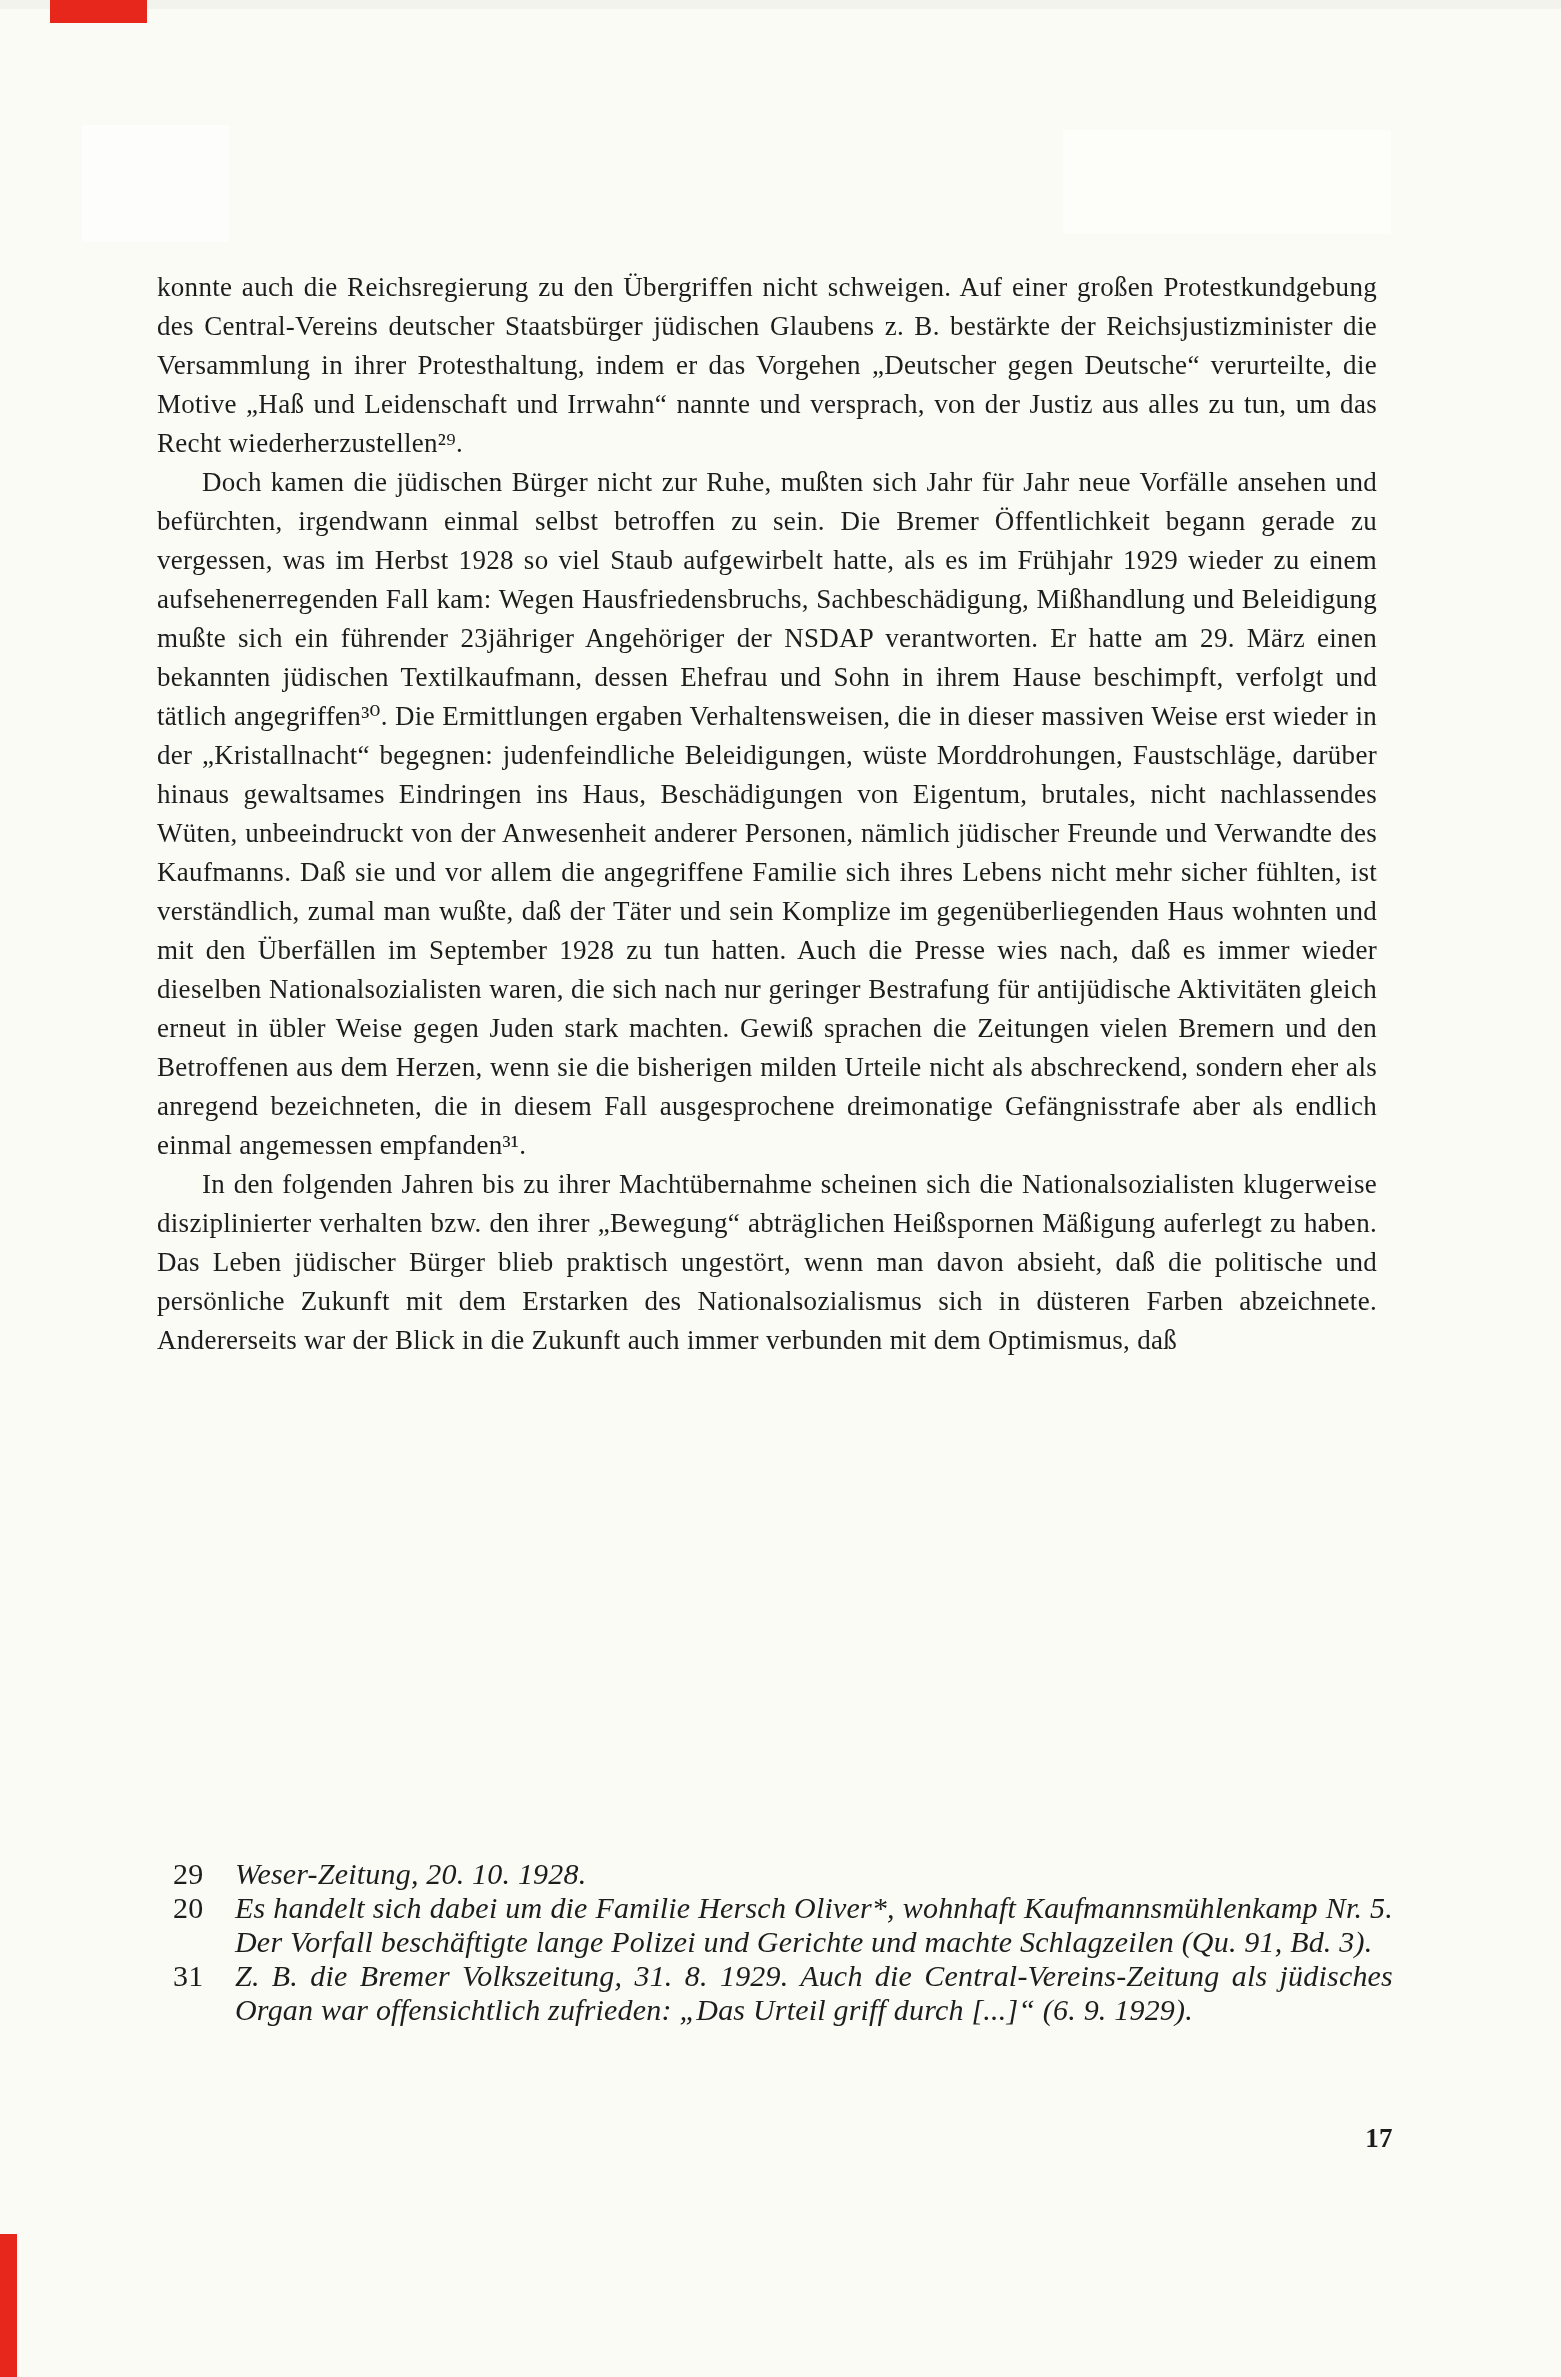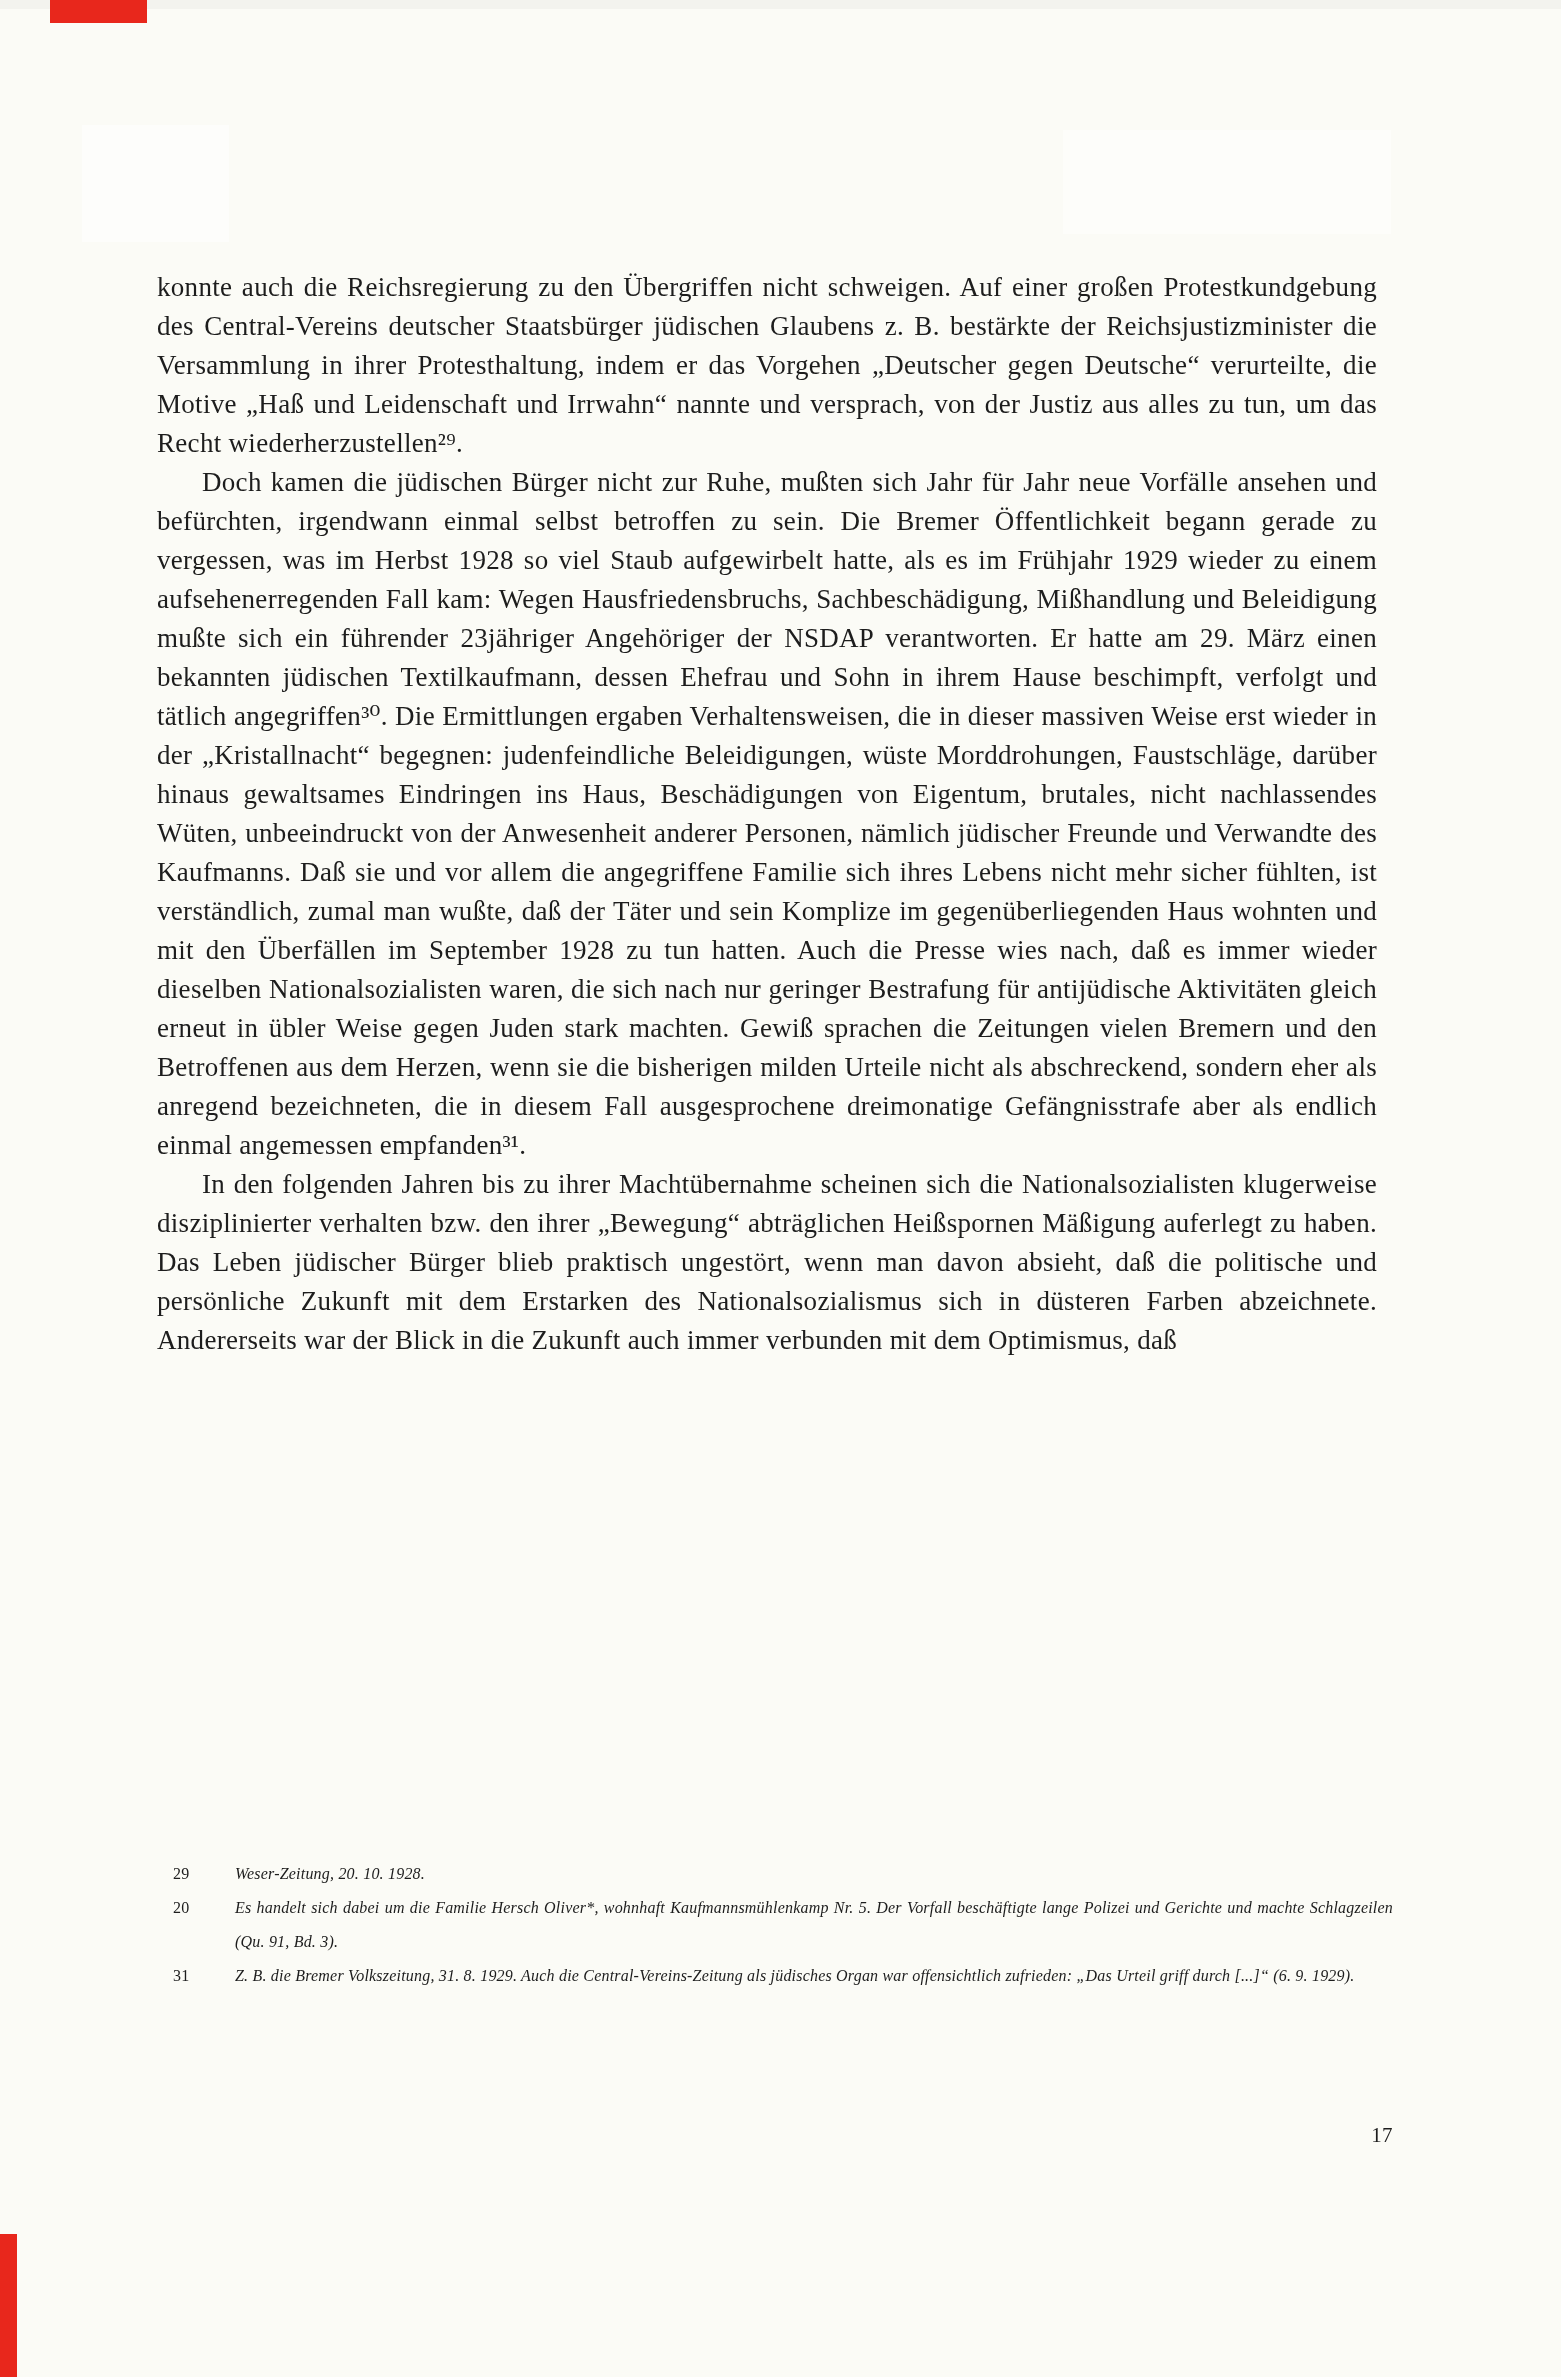--- a/index.html
+++ b/index.html
@@ -45,7 +45,7 @@
     left:173px;
     top:1857px;
     width:1220px;
-    font-size:16px;
+    font-size:30px;
     line-height:34px;
     letter-spacing:0.2px;
   }

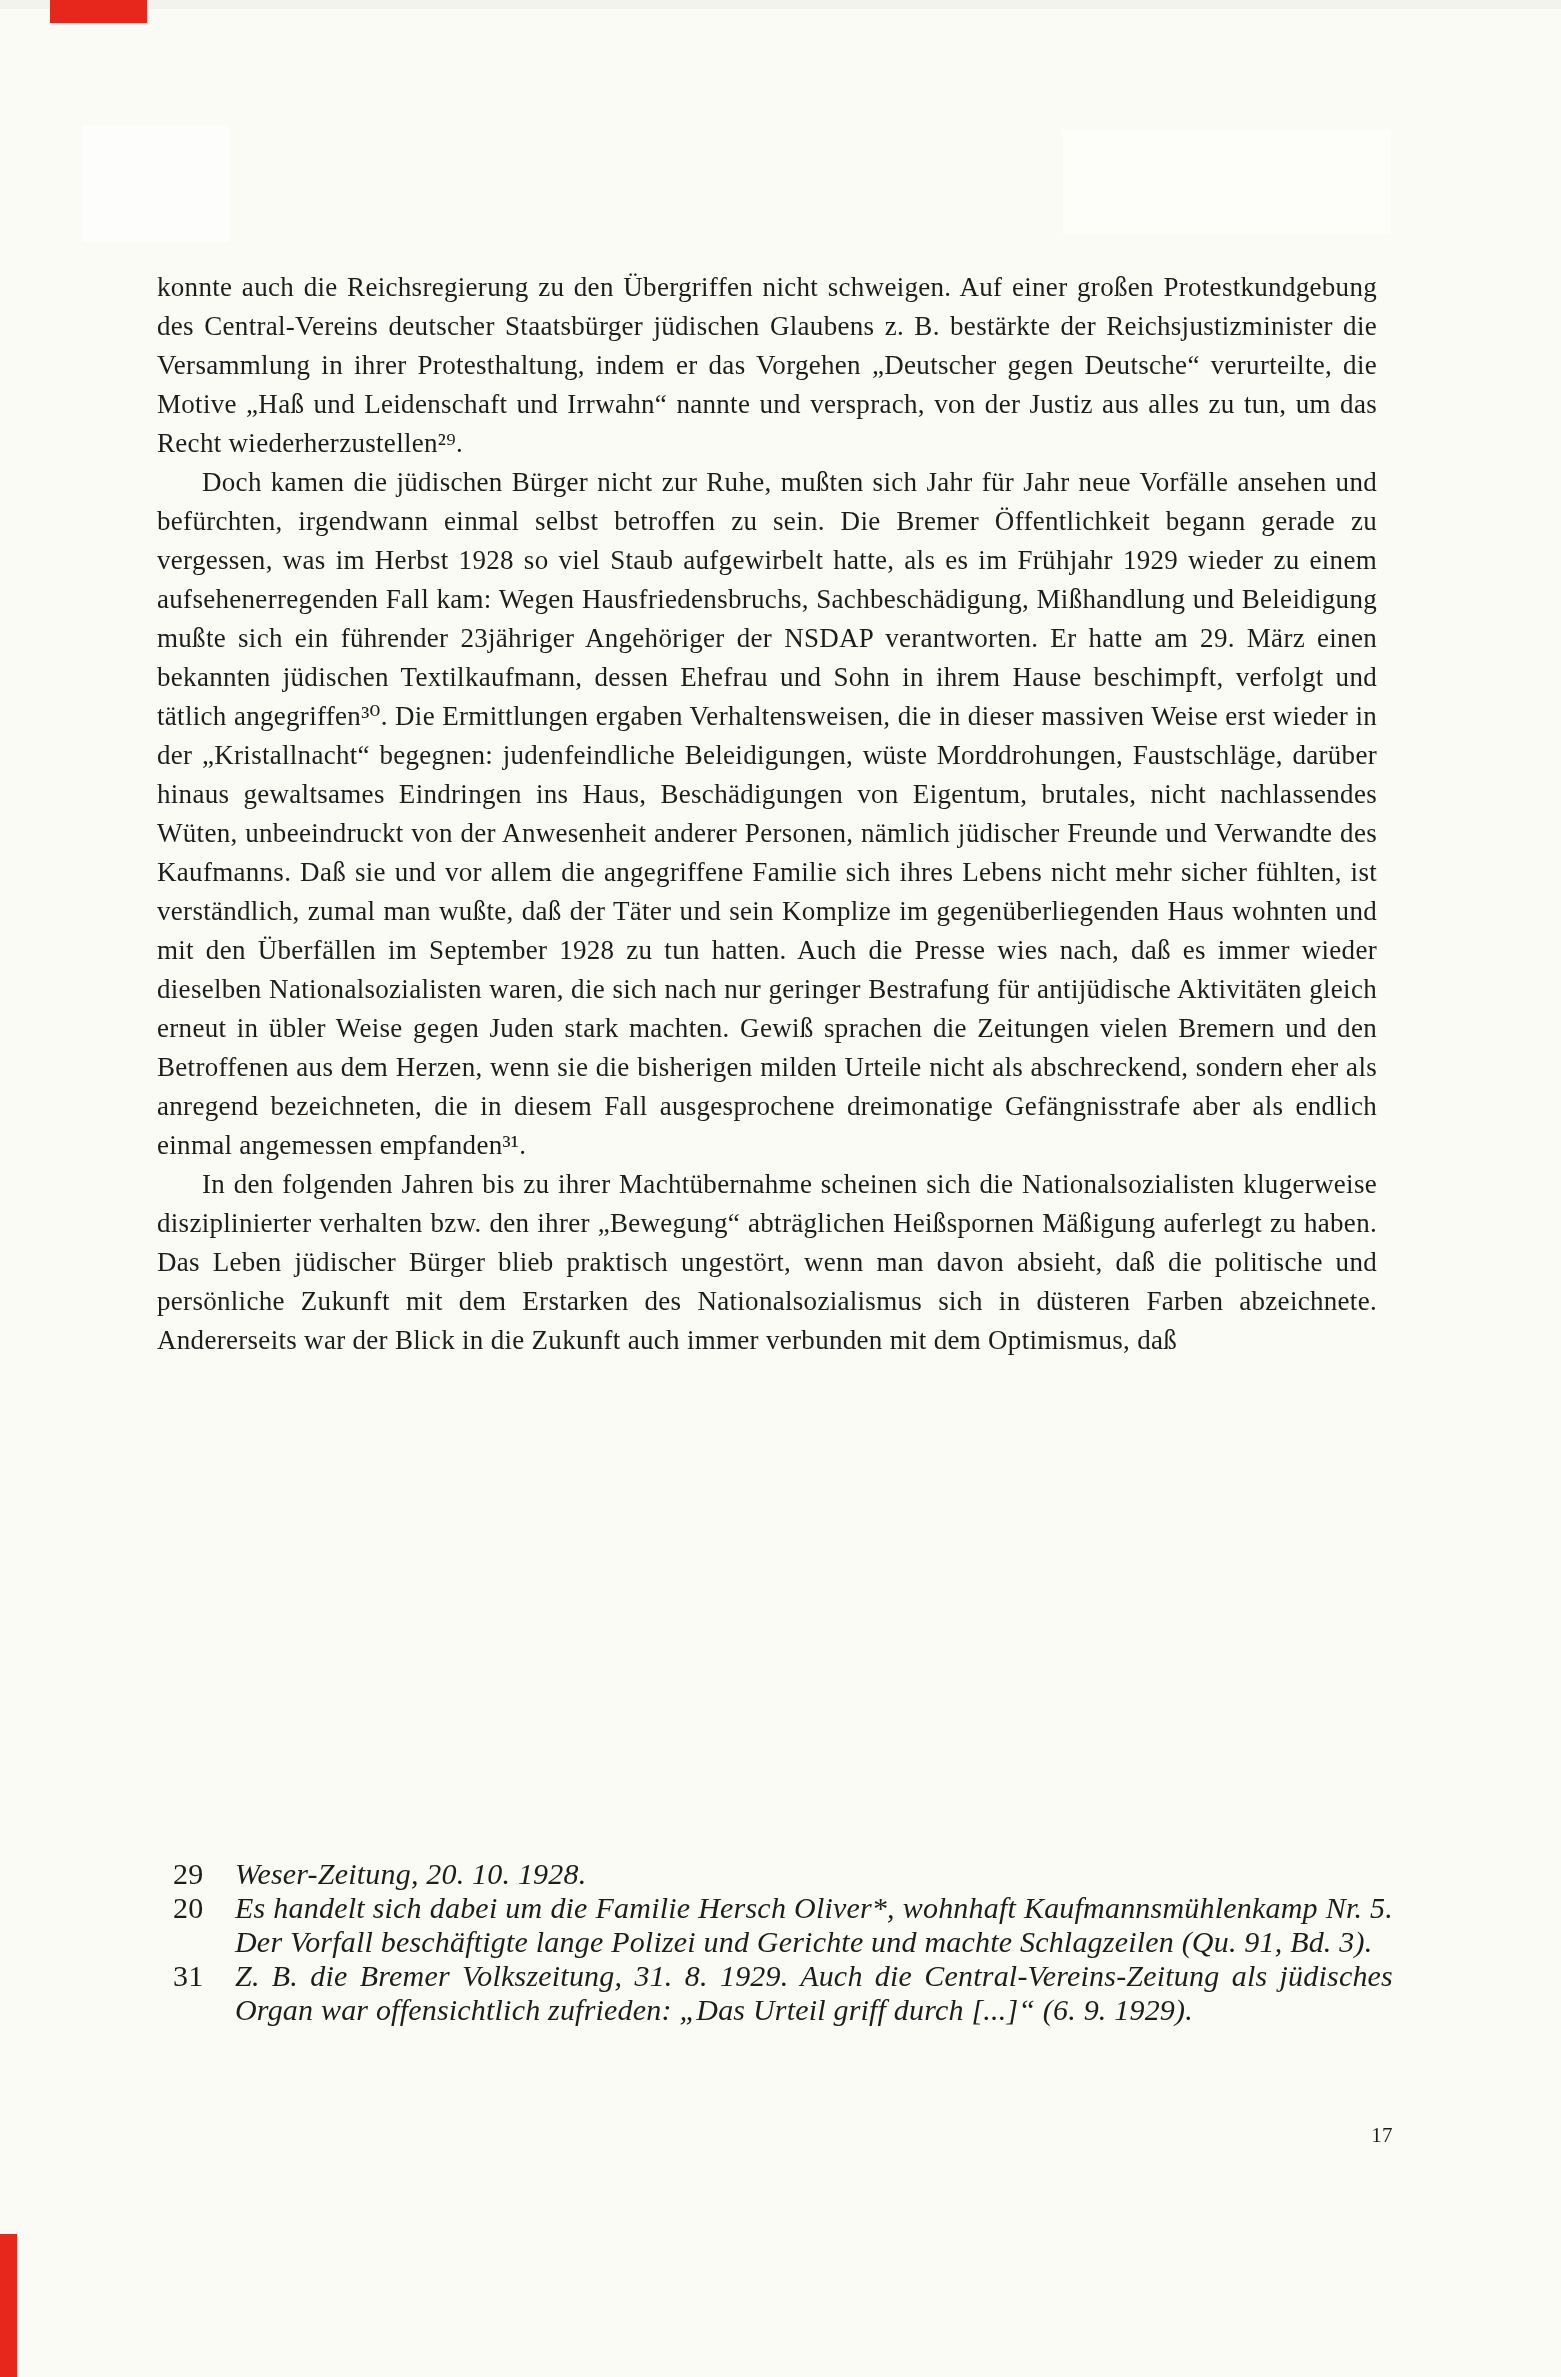--- a/index.html
+++ b/index.html
@@ -57,8 +57,8 @@
     position:absolute;
     right:169px;
     top:2123px;
-    font-size:21px;
-    font-weight:normal;
+    font-size:27px;
+    font-weight:bold;
     letter-spacing:0.4px;
   }
 </style>

